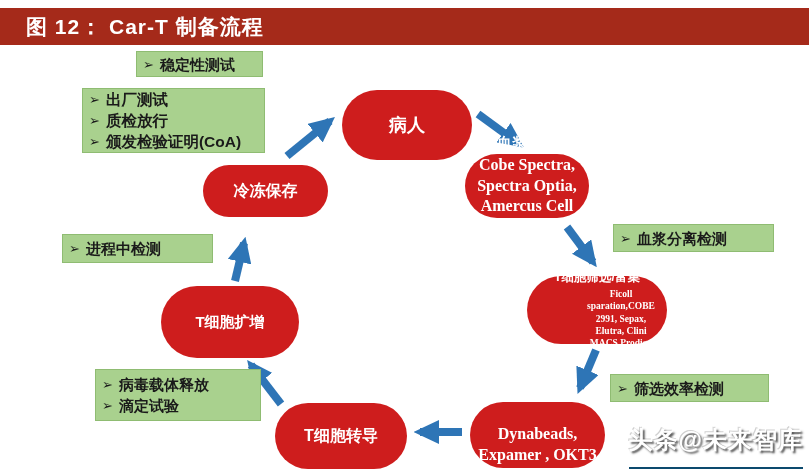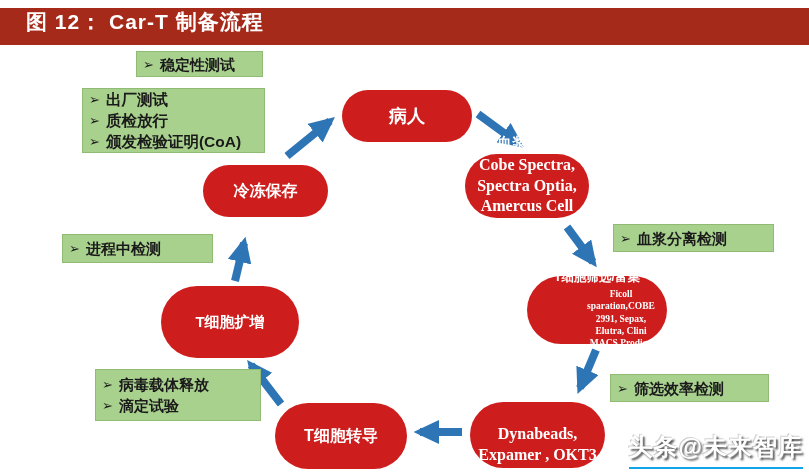--- a/index.html
+++ b/index.html
@@ -16,7 +16,7 @@
   .titlebar{
     position:absolute;left:0;top:8px;width:809px;height:37px;
     background:var(--title-bg);
-    display:flex;align-items:flex-start;
+    display:flex;align-items:center;
     padding-left:26px;box-sizing:border-box;
   }
   .titlebar span{

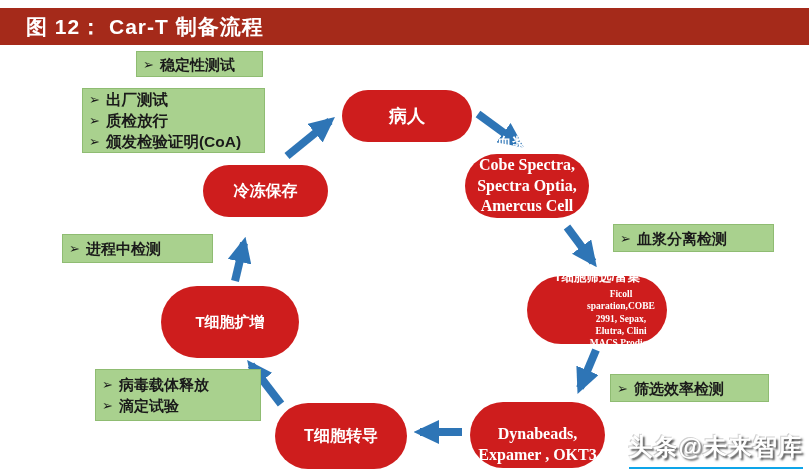--- a/index.html
+++ b/index.html
@@ -37,7 +37,7 @@
     color:#fff;font-weight:bold;font-size:16px;line-height:1.3;
     font-family:"Liberation Serif","DejaVu Serif",serif;margin-top:2px;
   }
-  .node.patient{left:342px;top:90px;width:130px;height:52px;}
+  .node.patient{left:342px;top:90px;width:130px;height:70px;}
   .node.patient .node-label{font-size:18px;}
   .node.plasma{left:465px;top:154px;width:124px;height:64px;}
   .node.plasma .node-label{font-size:15px;}

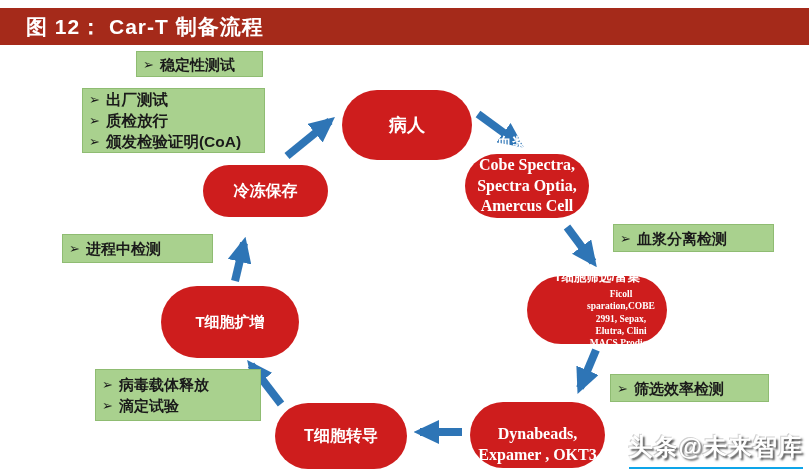--- a/index.html
+++ b/index.html
@@ -75,7 +75,7 @@
     position:absolute;right:6px;bottom:6px;
     font-size:24px;font-weight:bold;color:#ffffff;
     text-shadow:2px 2px 2px rgba(60,60,60,0.85),-1px -1px 0 rgba(120,120,120,0.35);
-    border-bottom:2px solid #0ea5e9;padding-bottom:4px;letter-spacing:1px;
+    border-bottom:2px solid #0c4a6e;padding-bottom:11px;letter-spacing:1px;
   }
 </style>
 </head>

